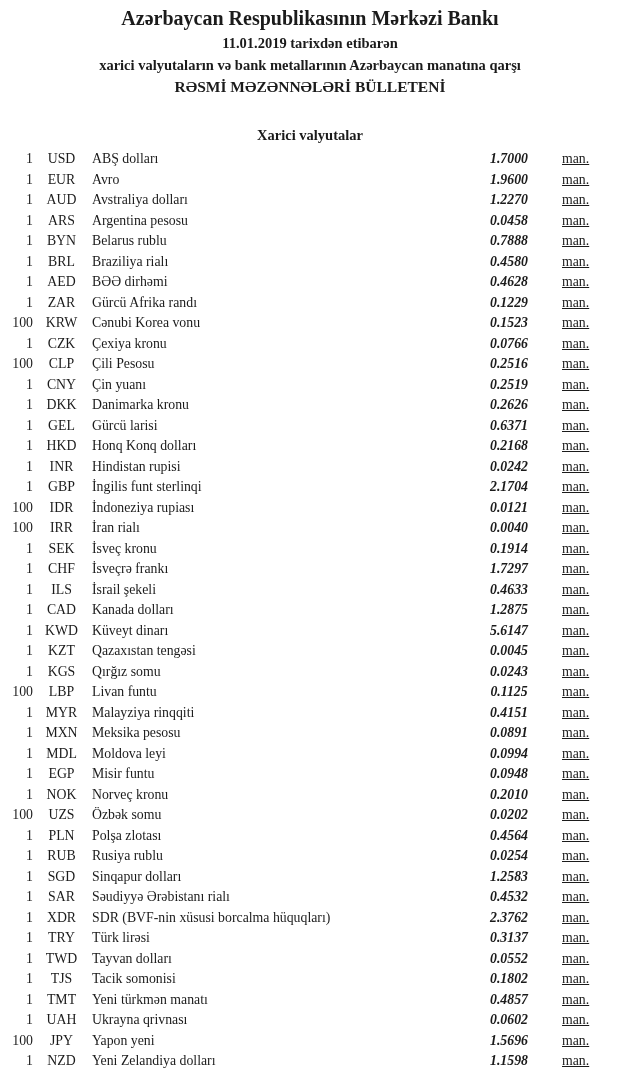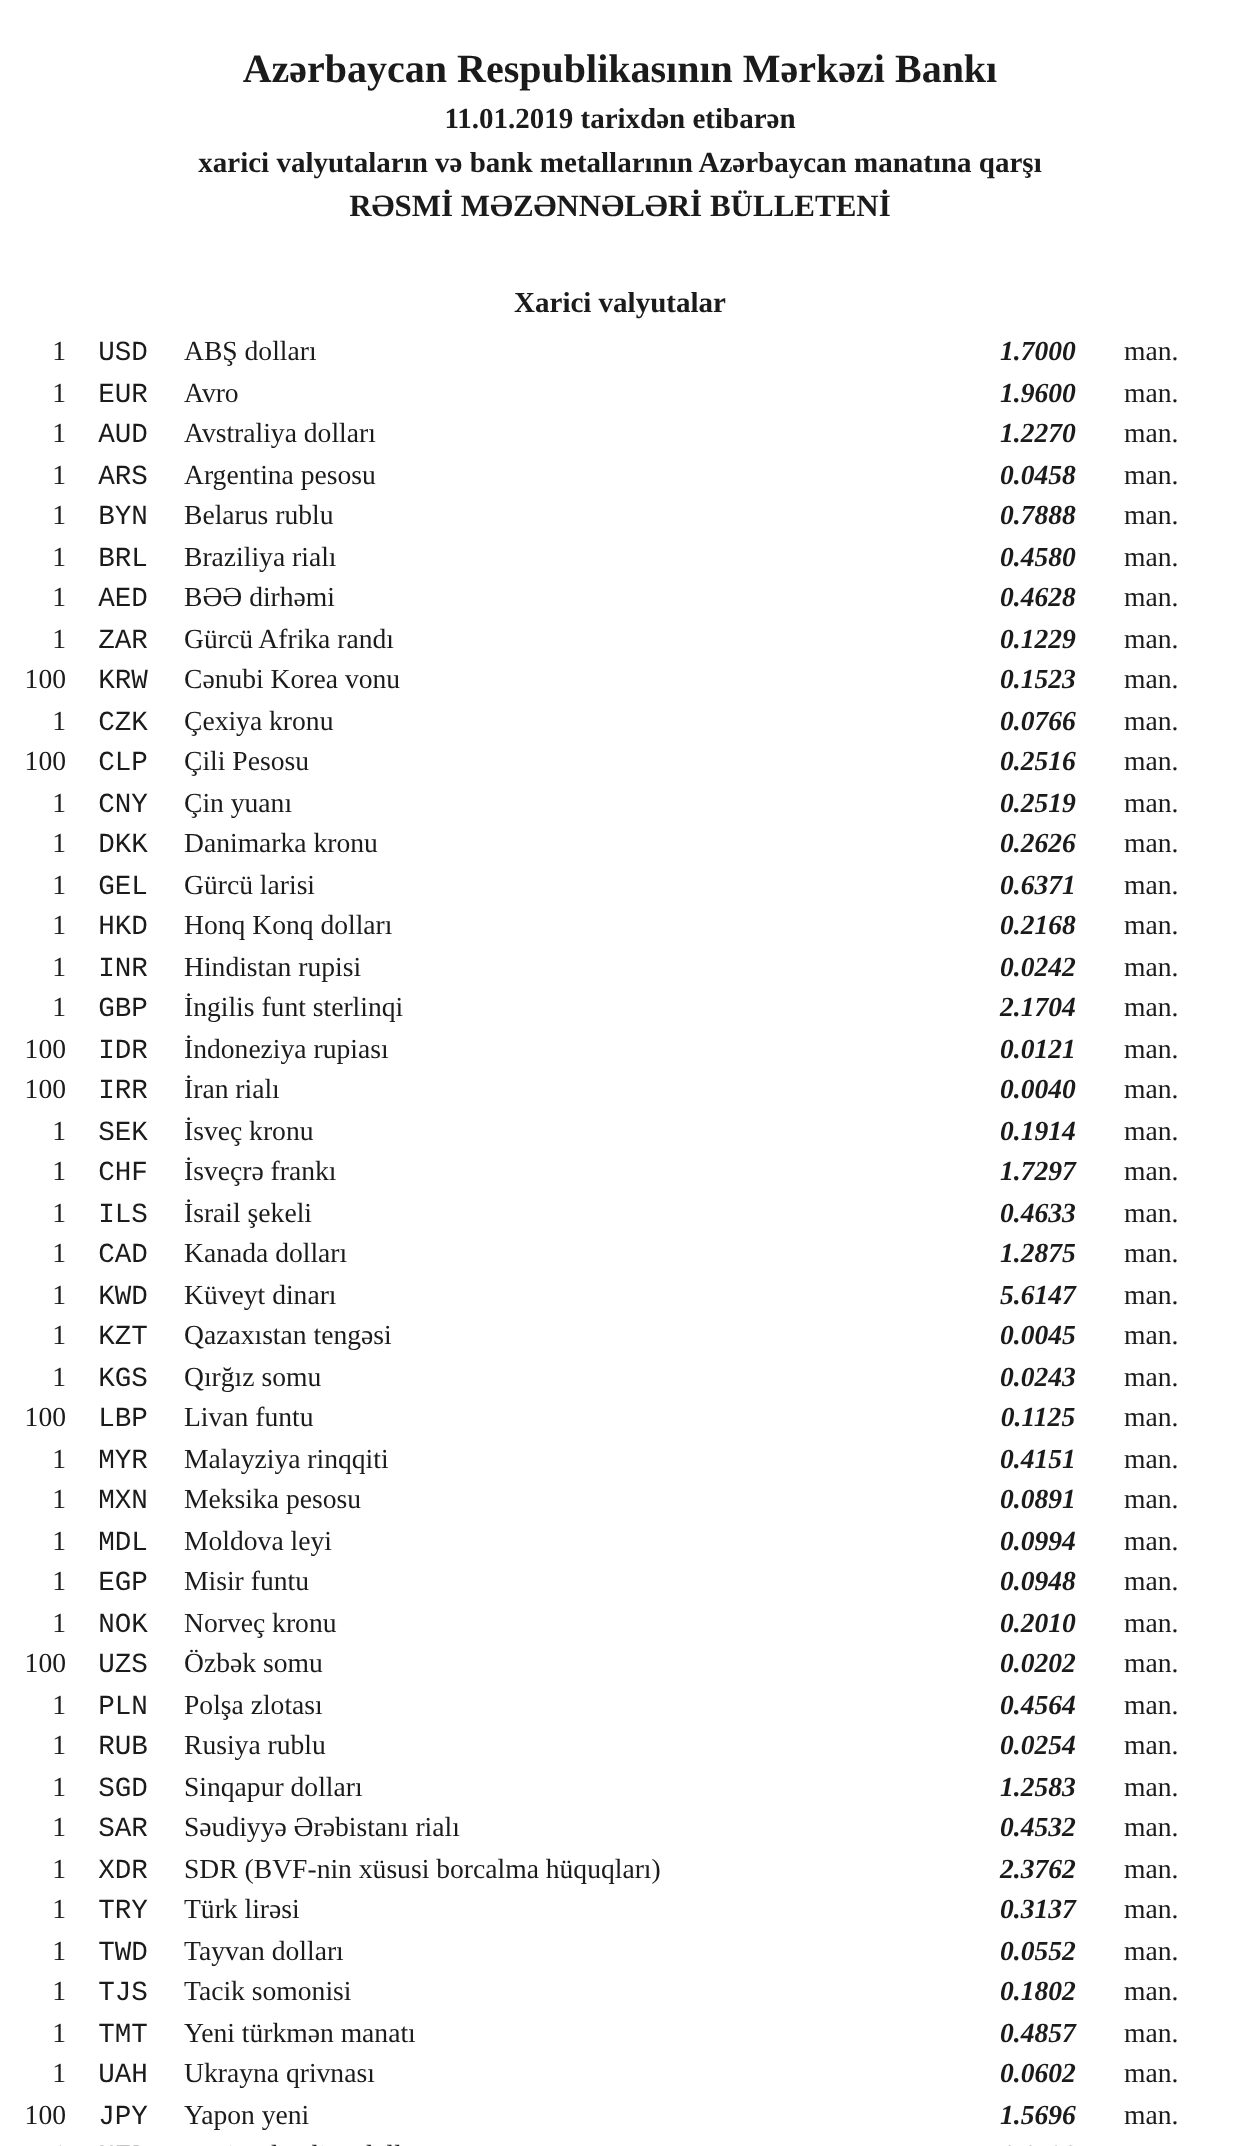--- a/index.html
+++ b/index.html
@@ -13,7 +13,7 @@
   }
   .page { width: 620px; height: 1073px; }
 
-  header { text-align: center; padding-top: 22px; }
+  header { text-align: center; padding-top: 5px; }
   .bank-name {
     font-size: 20px;
     font-weight: bold;

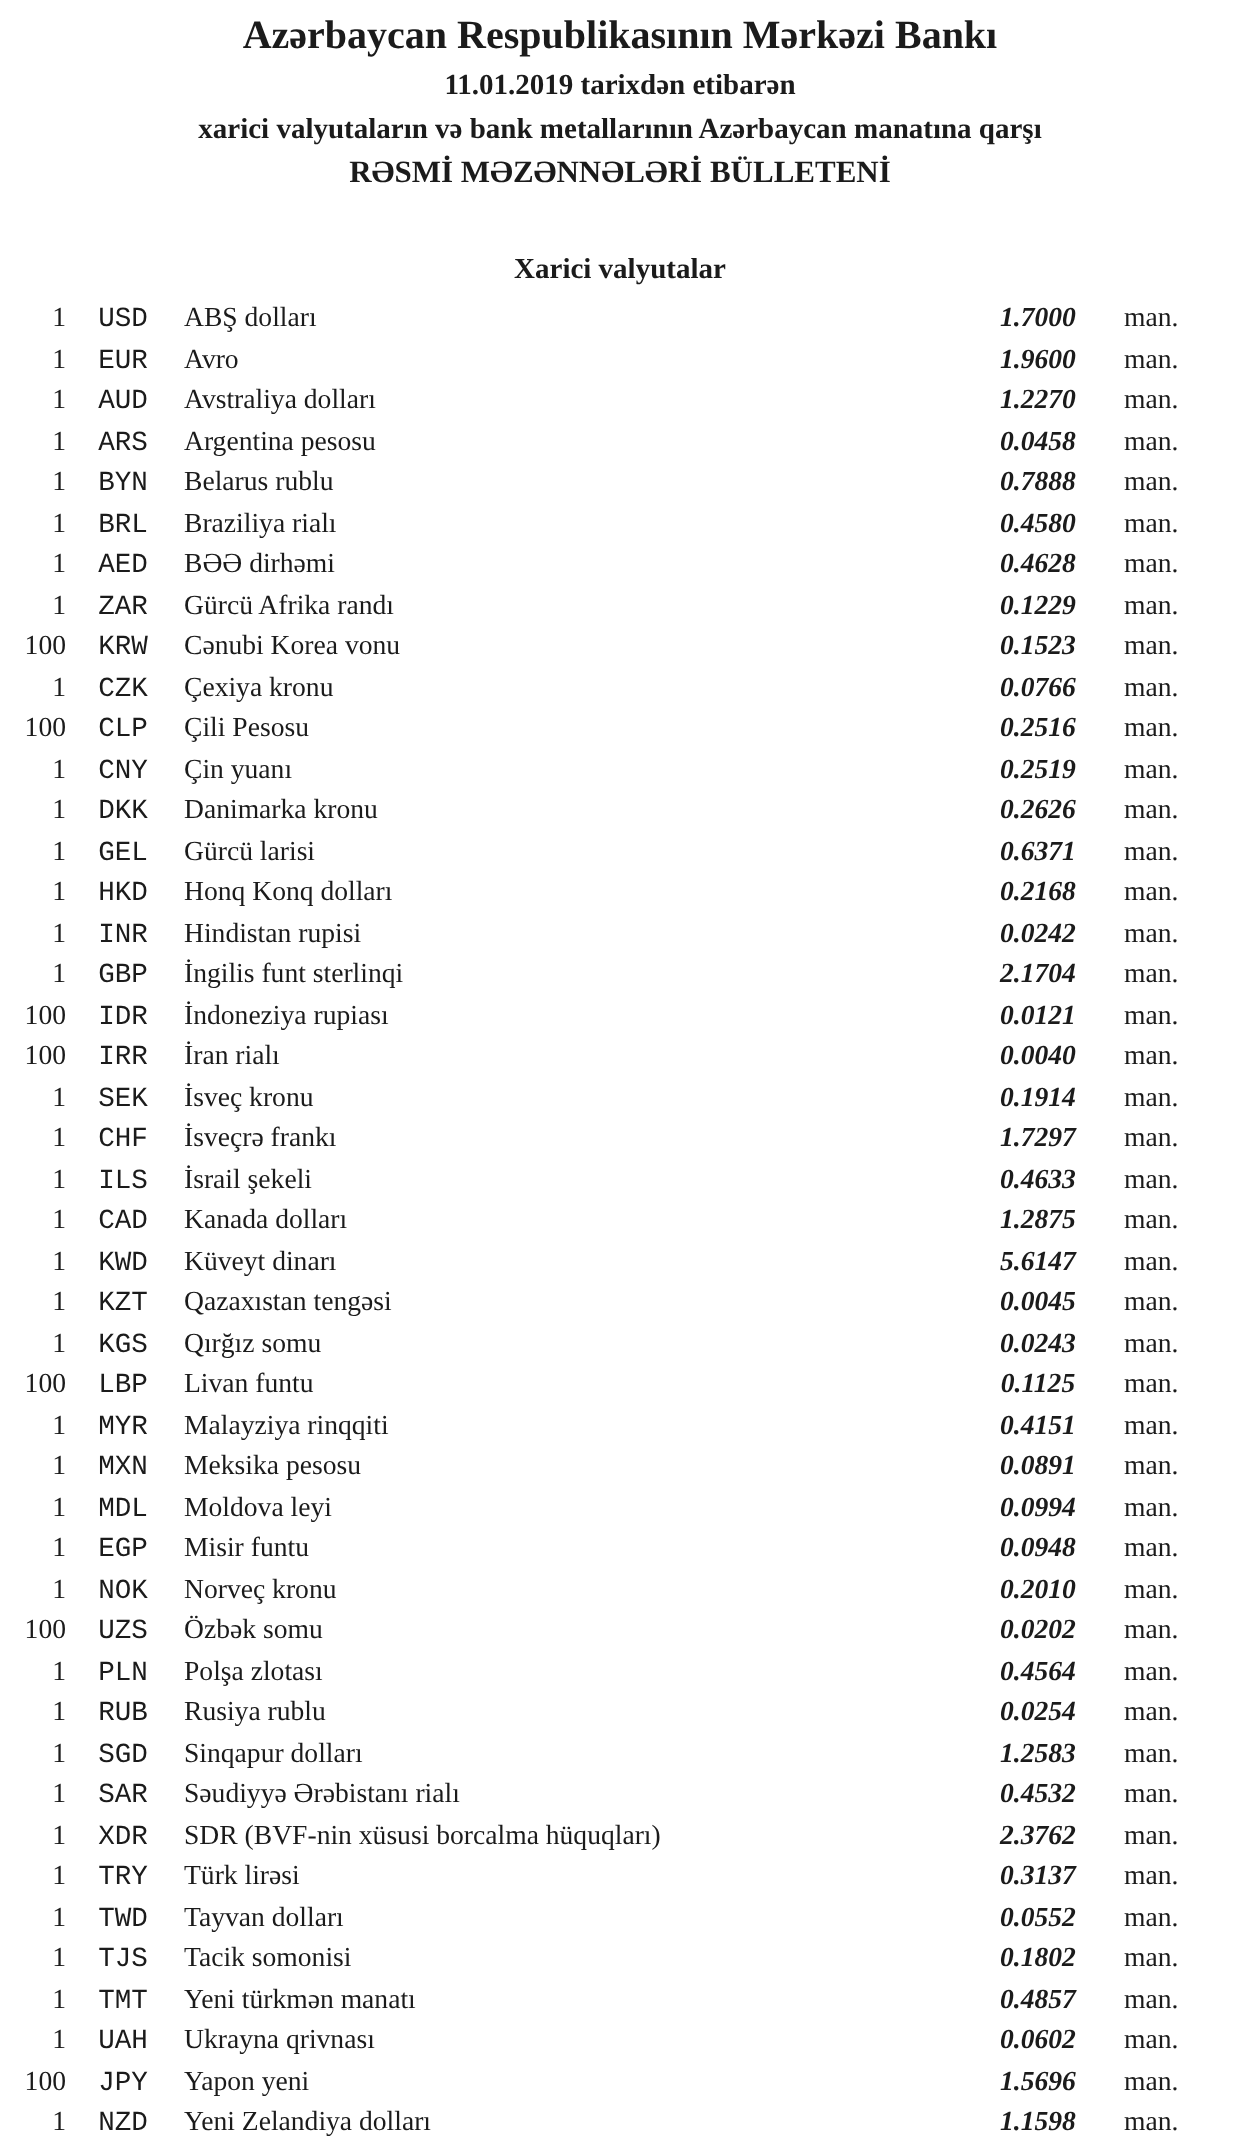--- a/index.html
+++ b/index.html
@@ -46,7 +46,7 @@
     padding-right: 16px;
   }
   .qty   { width: 33px; flex: none; text-align: right; }
-  .code  { width: 47px; flex: none; text-align: center; margin-left: 5px; font-family: Liberation Mono, monospace; }
+  .code  { width: 47px; flex: none; text-align: center; margin-left: 5px; }
   .name  { flex: 1; margin-left: 7px; white-space: nowrap; overflow: hidden; }
   .rate  { width: 62px; flex: none; text-align: center; font-weight: bold; font-style: italic; }
   .unit  { width: 42px; flex: none; margin-left: 12px; }

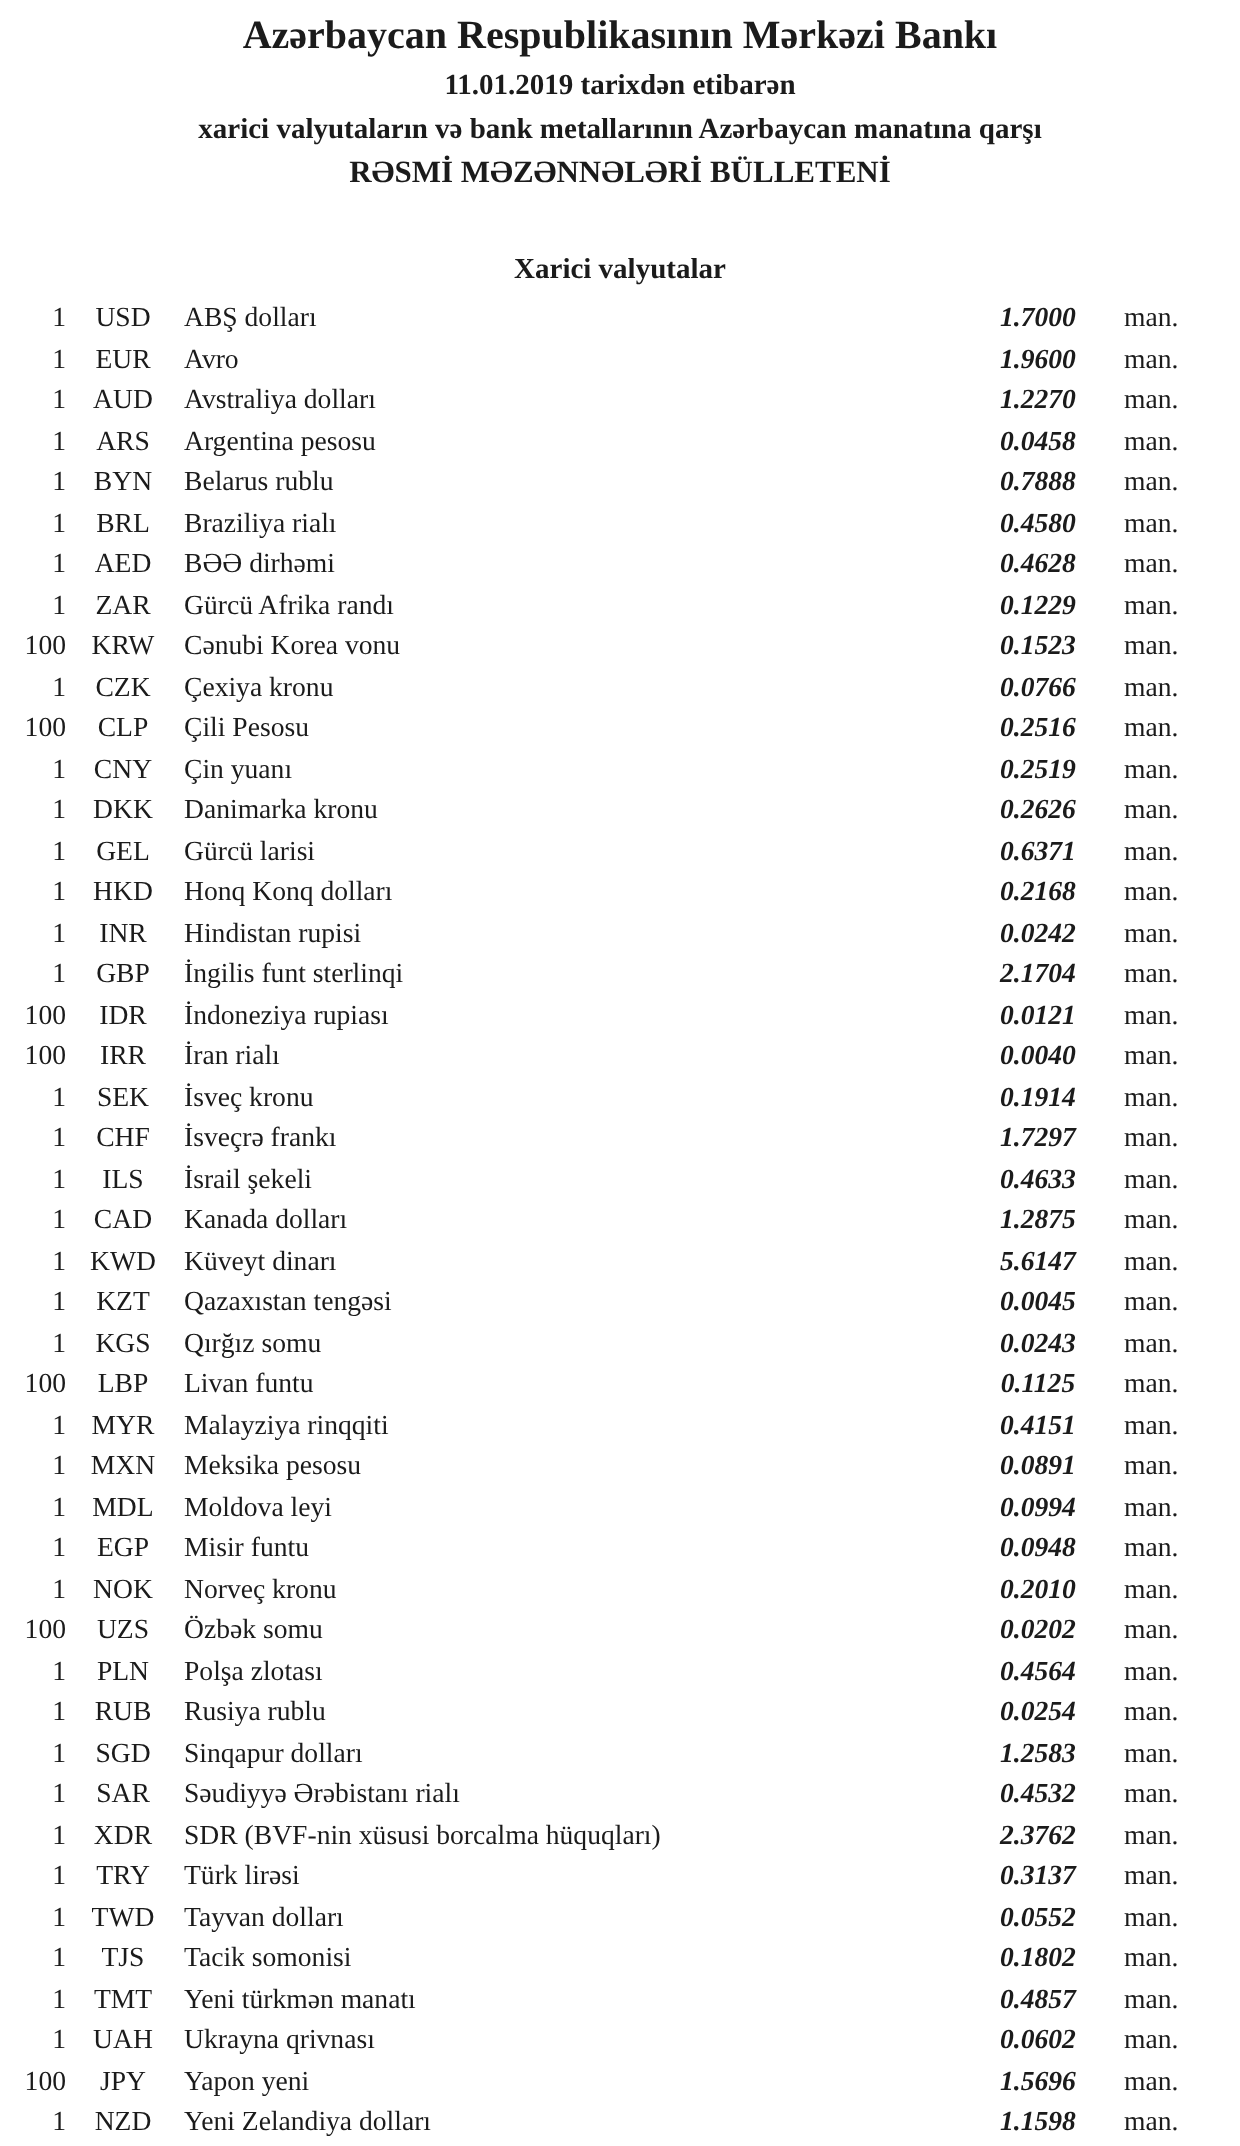--- a/index.html
+++ b/index.html
@@ -49,7 +49,7 @@
   .code  { width: 47px; flex: none; text-align: center; margin-left: 5px; }
   .name  { flex: 1; margin-left: 7px; white-space: nowrap; overflow: hidden; }
   .rate  { width: 62px; flex: none; text-align: center; font-weight: bold; font-style: italic; }
-  .unit  { width: 42px; flex: none; margin-left: 12px; }
+  .unit  { width: 42px; flex: none; margin-left: 22px; text-decoration: underline; }
 </style>
 </head>
 <body>

